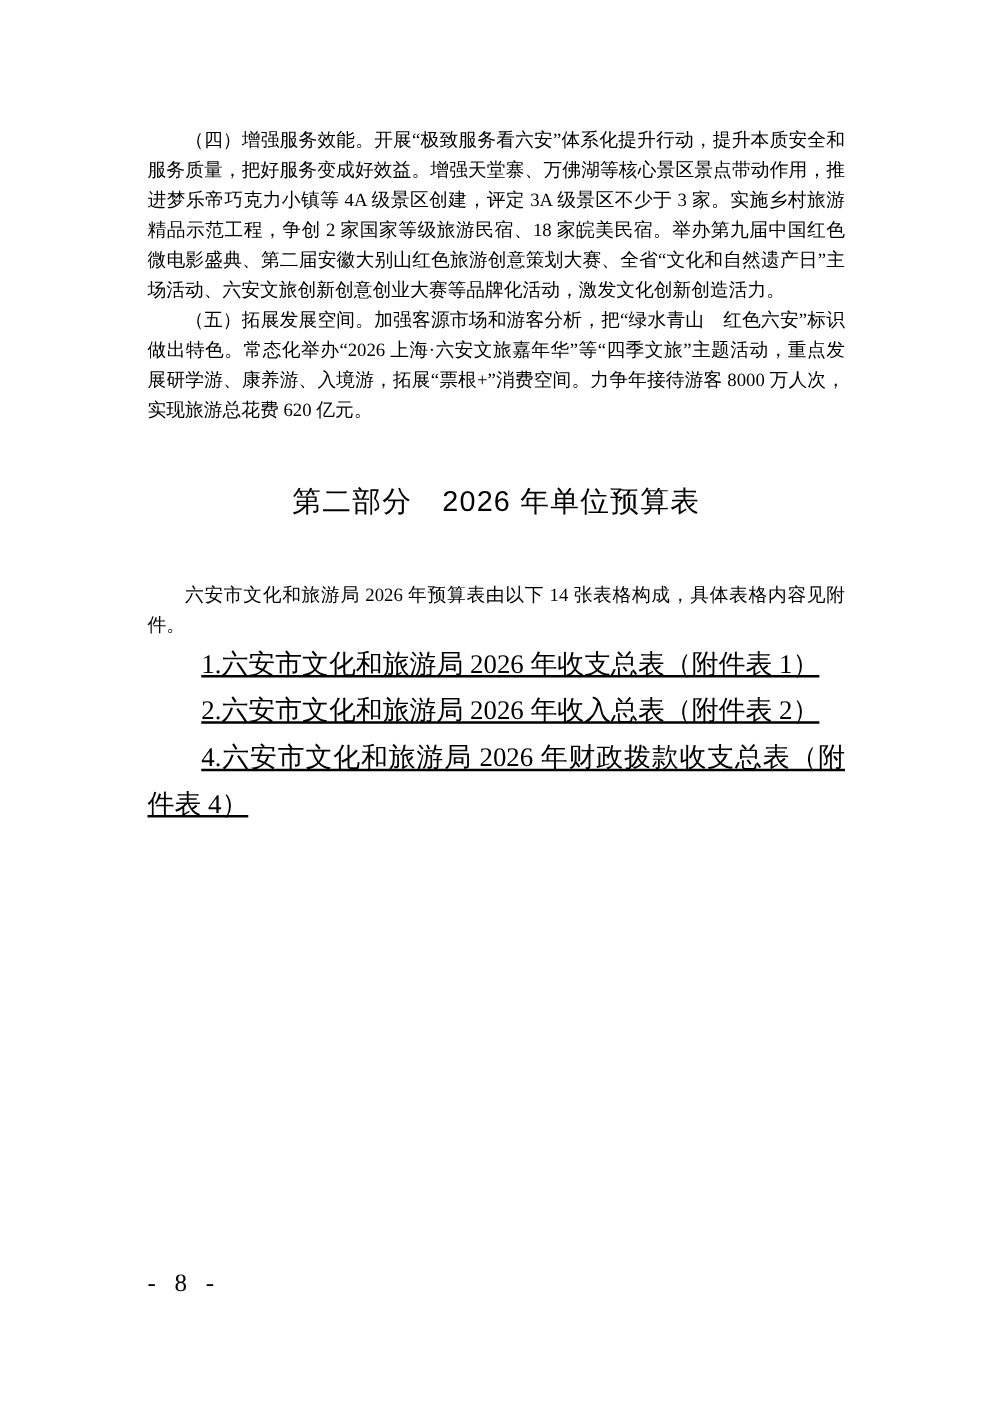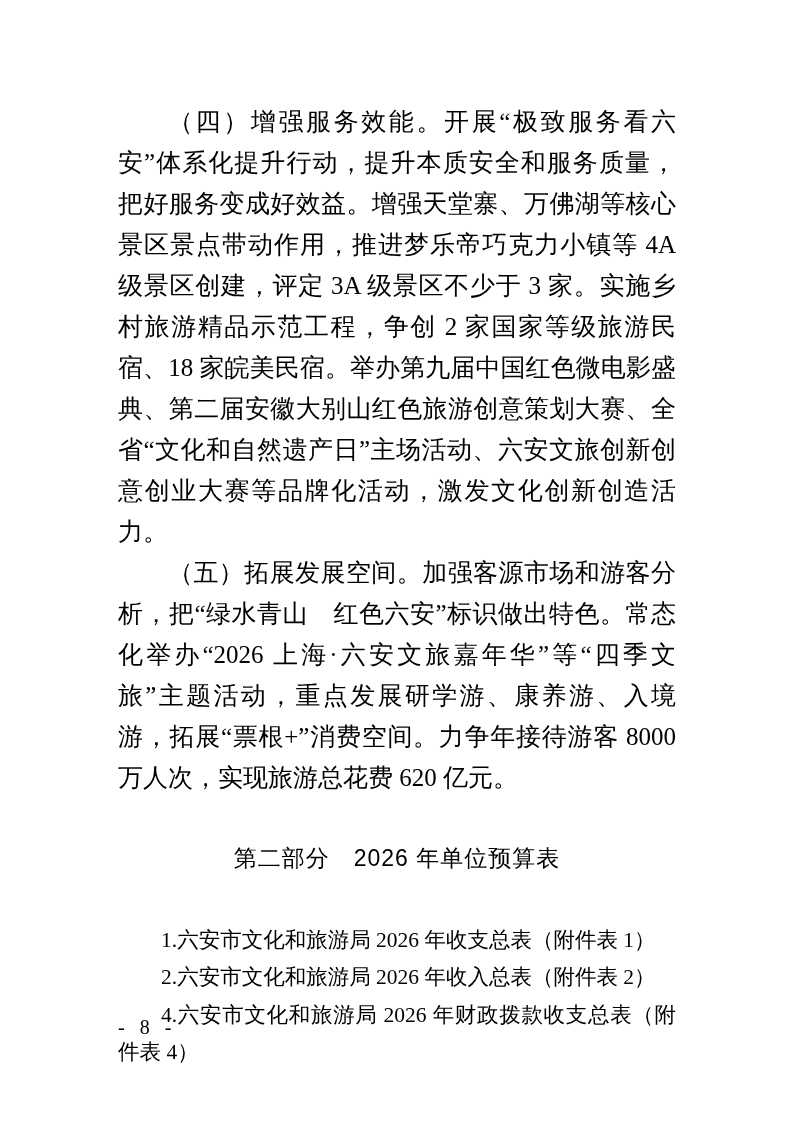--- a/index.html
+++ b/index.html
@@ -24,8 +24,8 @@
   }
   .body-para {
     margin: 0;
-    font-size: 25px;
-    line-height: 41px;
+    font-size: 15px;
+    line-height: 24px;
     text-align: justify;
     text-justify: inter-character;
     text-indent: 2em;

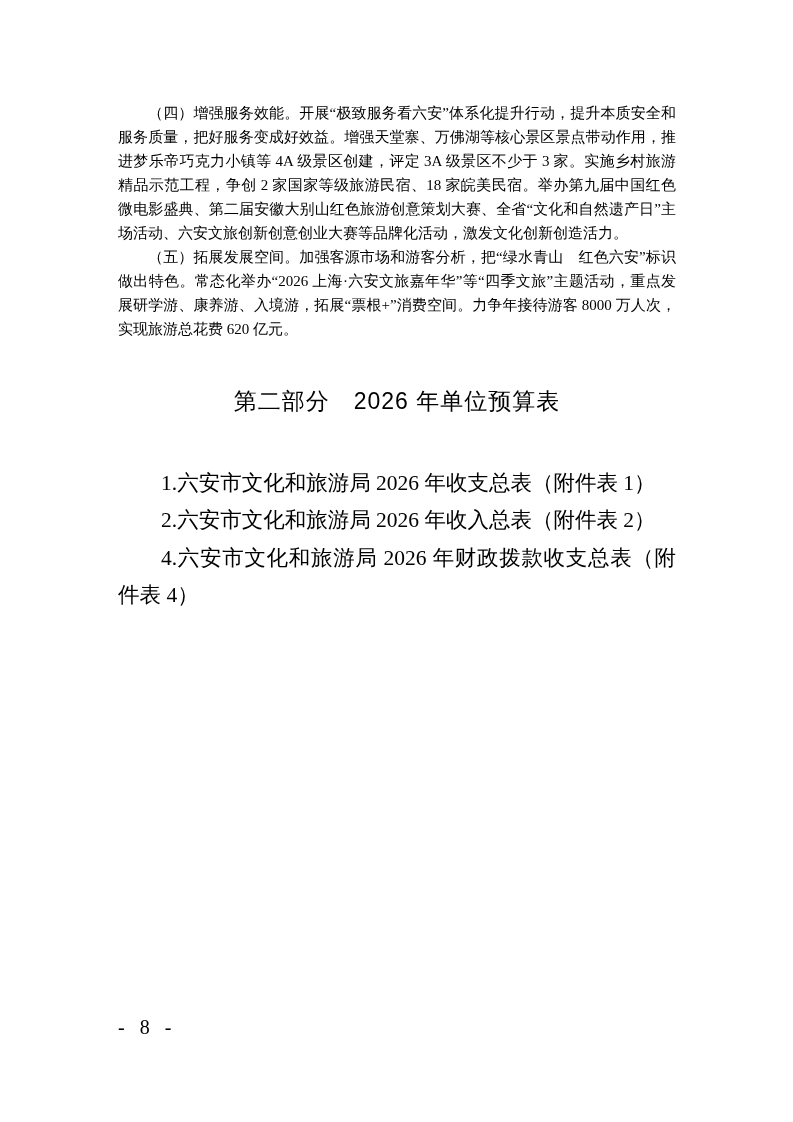--- a/index.html
+++ b/index.html
@@ -73,6 +73,7 @@
     <p class="body-para">（四）增强服务效能。开展“极致服务看六安”体系化提升行动，提升本质安全和服务质量，把好服务变成好效益。增强天堂寨、万佛湖等核心景区景点带动作用，推进梦乐帝巧克力小镇等 4A 级景区创建，评定 3A 级景区不少于 3 家。实施乡村旅游精品示范工程，争创 2 家国家等级旅游民宿、18 家皖美民宿。举办第九届中国红色微电影盛典、第二届安徽大别山红色旅游创意策划大赛、全省“文化和自然遗产日”主场活动、六安文旅创新创意创业大赛等品牌化活动，激发文化创新创造活力。</p>
     <p class="body-para">（五）拓展发展空间。加强客源市场和游客分析，把“绿水青山　红色六安”标识做出特色。常态化举办“2026 上海·六安文旅嘉年华”等“四季文旅”主题活动，重点发展研学游、康养游、入境游，拓展“票根+”消费空间。力争年接待游客 8000 万人次，实现旅游总花费 620 亿元。</p>
     <h2 class="section-heading">第二部分　2026 年单位预算表</h2>
+    <p class="body-para">六安市文化和旅游局 2026 年预算表由以下 14 张表格构成，具体表格内容见附件。</p>
     <ul class="table-list">
       <li class="table-list-item">1.六安市文化和旅游局 2026 年收支总表（附件表 1）</li>
       <li class="table-list-item">2.六安市文化和旅游局 2026 年收入总表（附件表 2）</li>

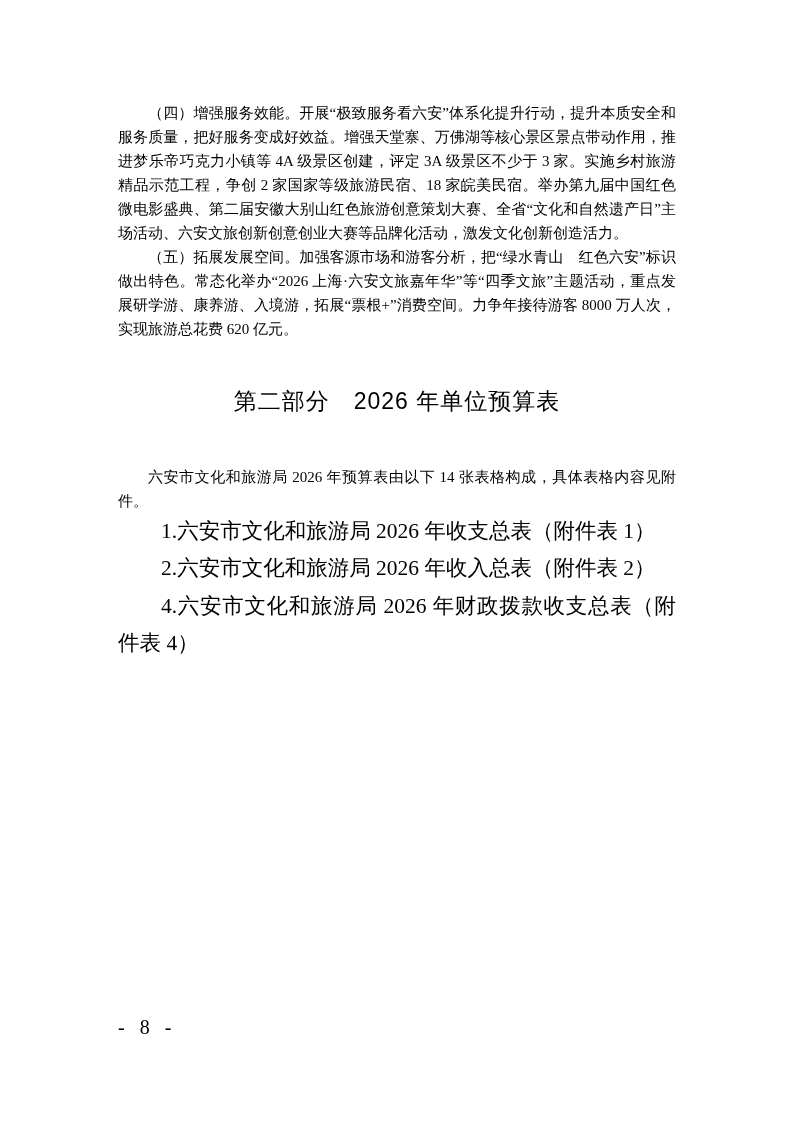--- a/index.html
+++ b/index.html
@@ -45,6 +45,7 @@
     margin: 0;
     padding: 0;
     list-style: none;
+    text-decoration: underline;
   }
   .table-list-item {
     margin: 0;

